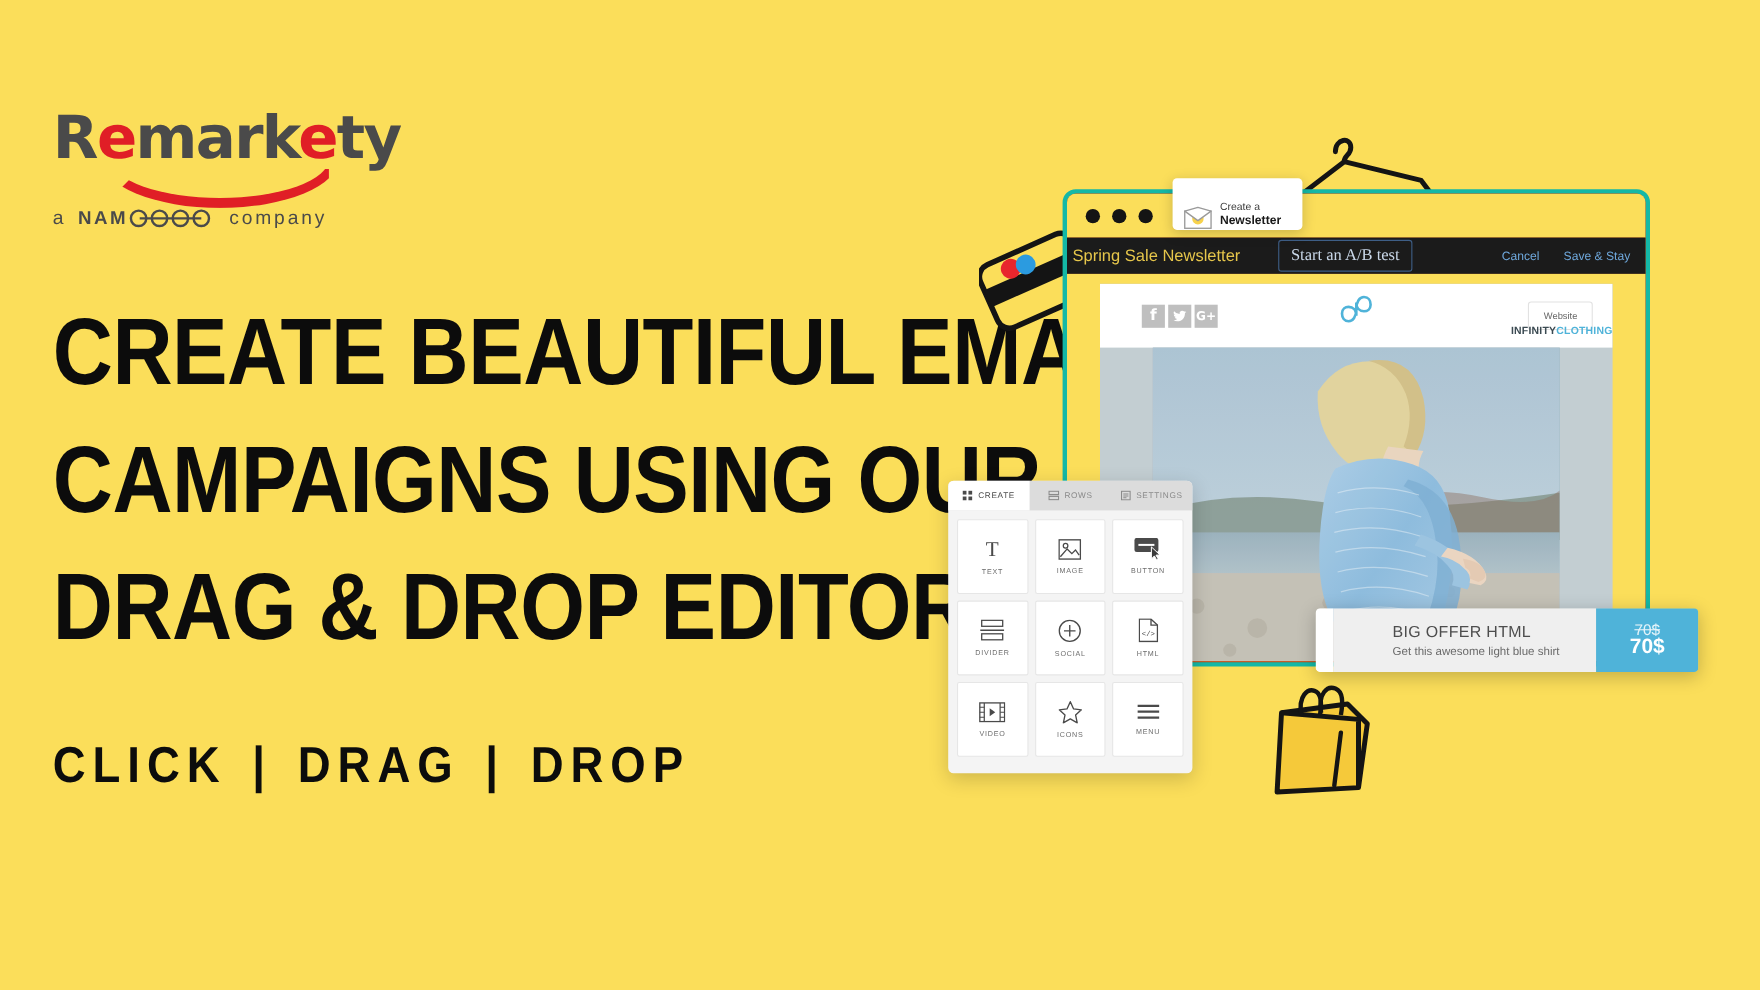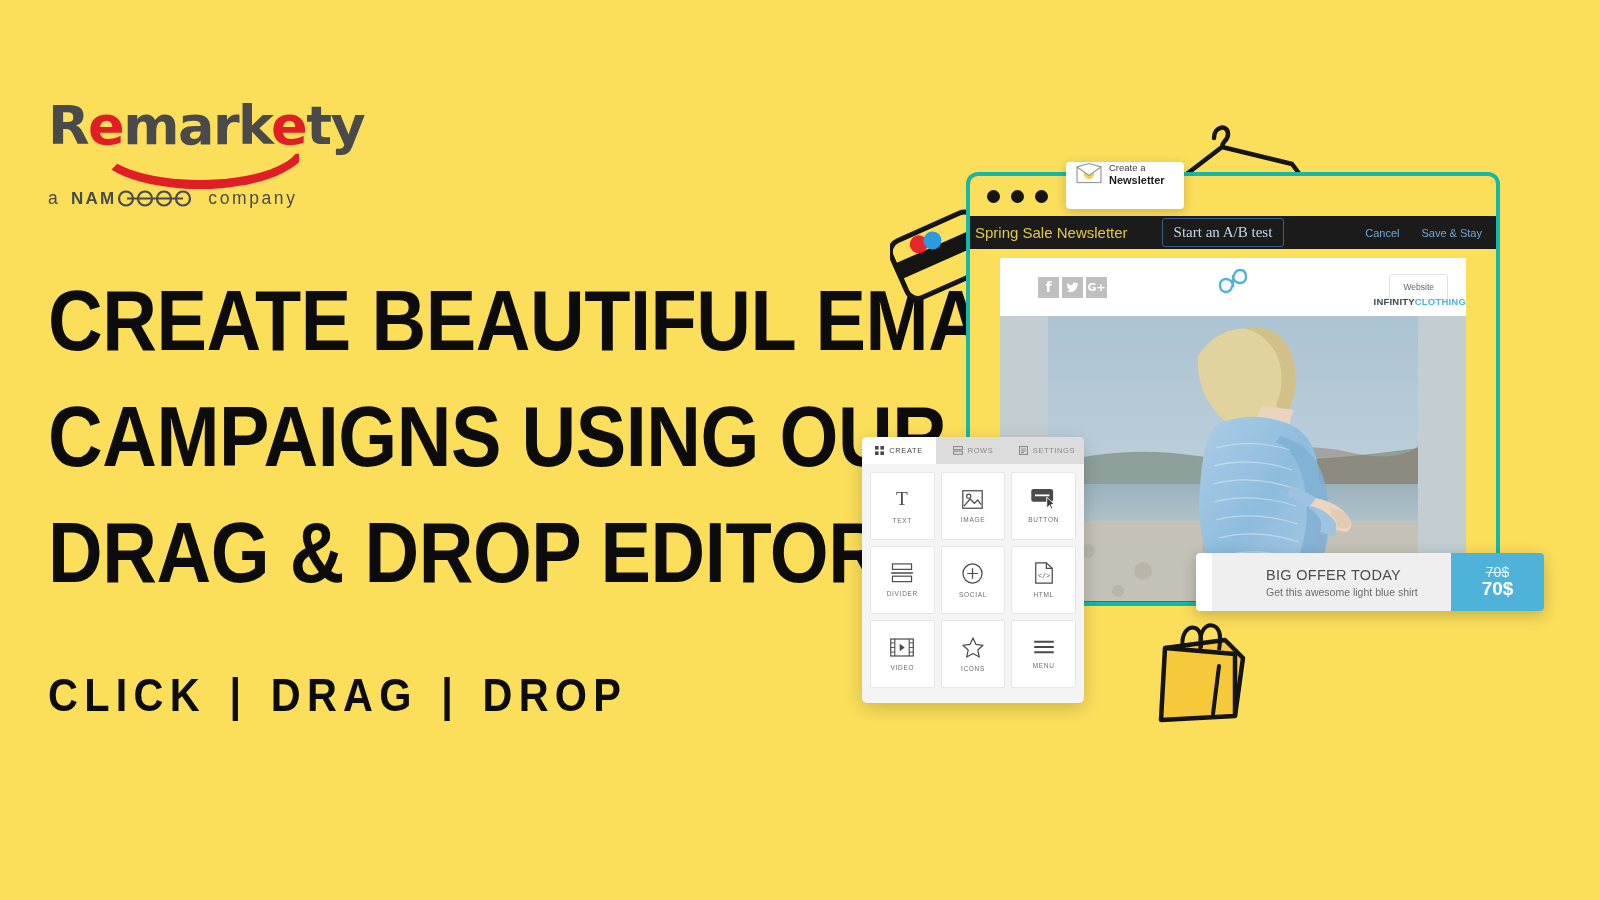--- a/index.html
+++ b/index.html
@@ -299,7 +299,7 @@
     border-radius: 4px;
     box-shadow: 0 3px 12px rgba(0,0,0,.18);
     display: flex;
-    align-items: flex-start;
+    align-items: flex-end;
     gap: 7px;
     padding-left: 10px;
     z-index: 40;

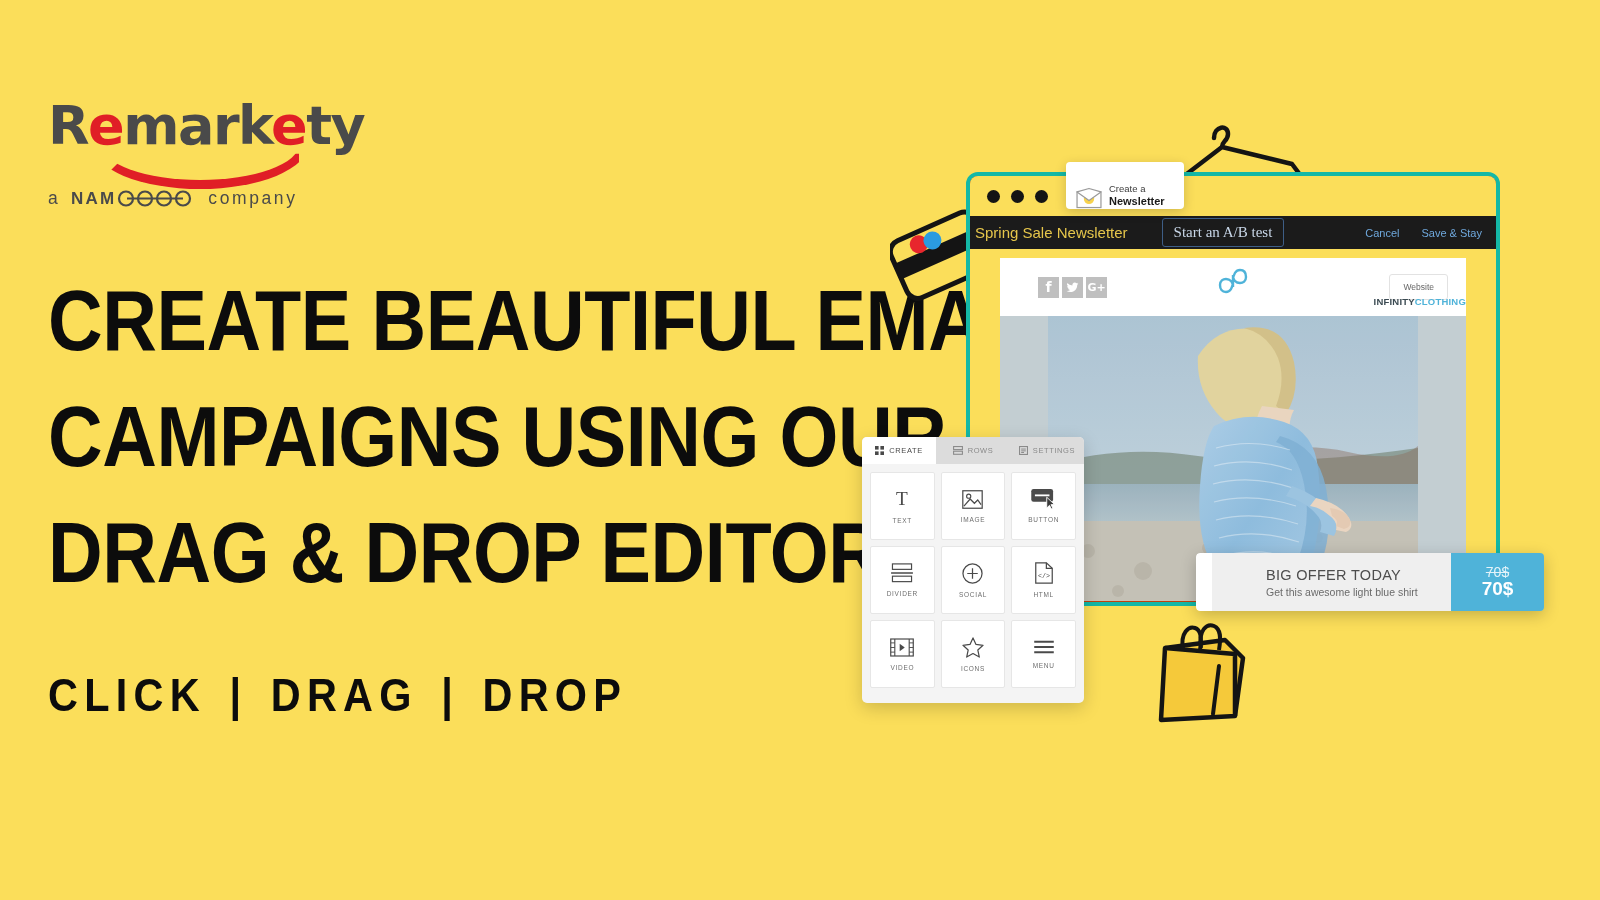--- a/index.html
+++ b/index.html
@@ -604,7 +604,7 @@
   <div class="offer">
     <div class="offer-white"></div>
     <div class="offer-body">
-      <div class="offer-title">BIG OFFER TODAY</div>
+      <div class="offer-title">BIG OFFER HTML</div>
       <div class="offer-sub">Get this awesome light blue shirt</div>
     </div>
     <div class="offer-price">

